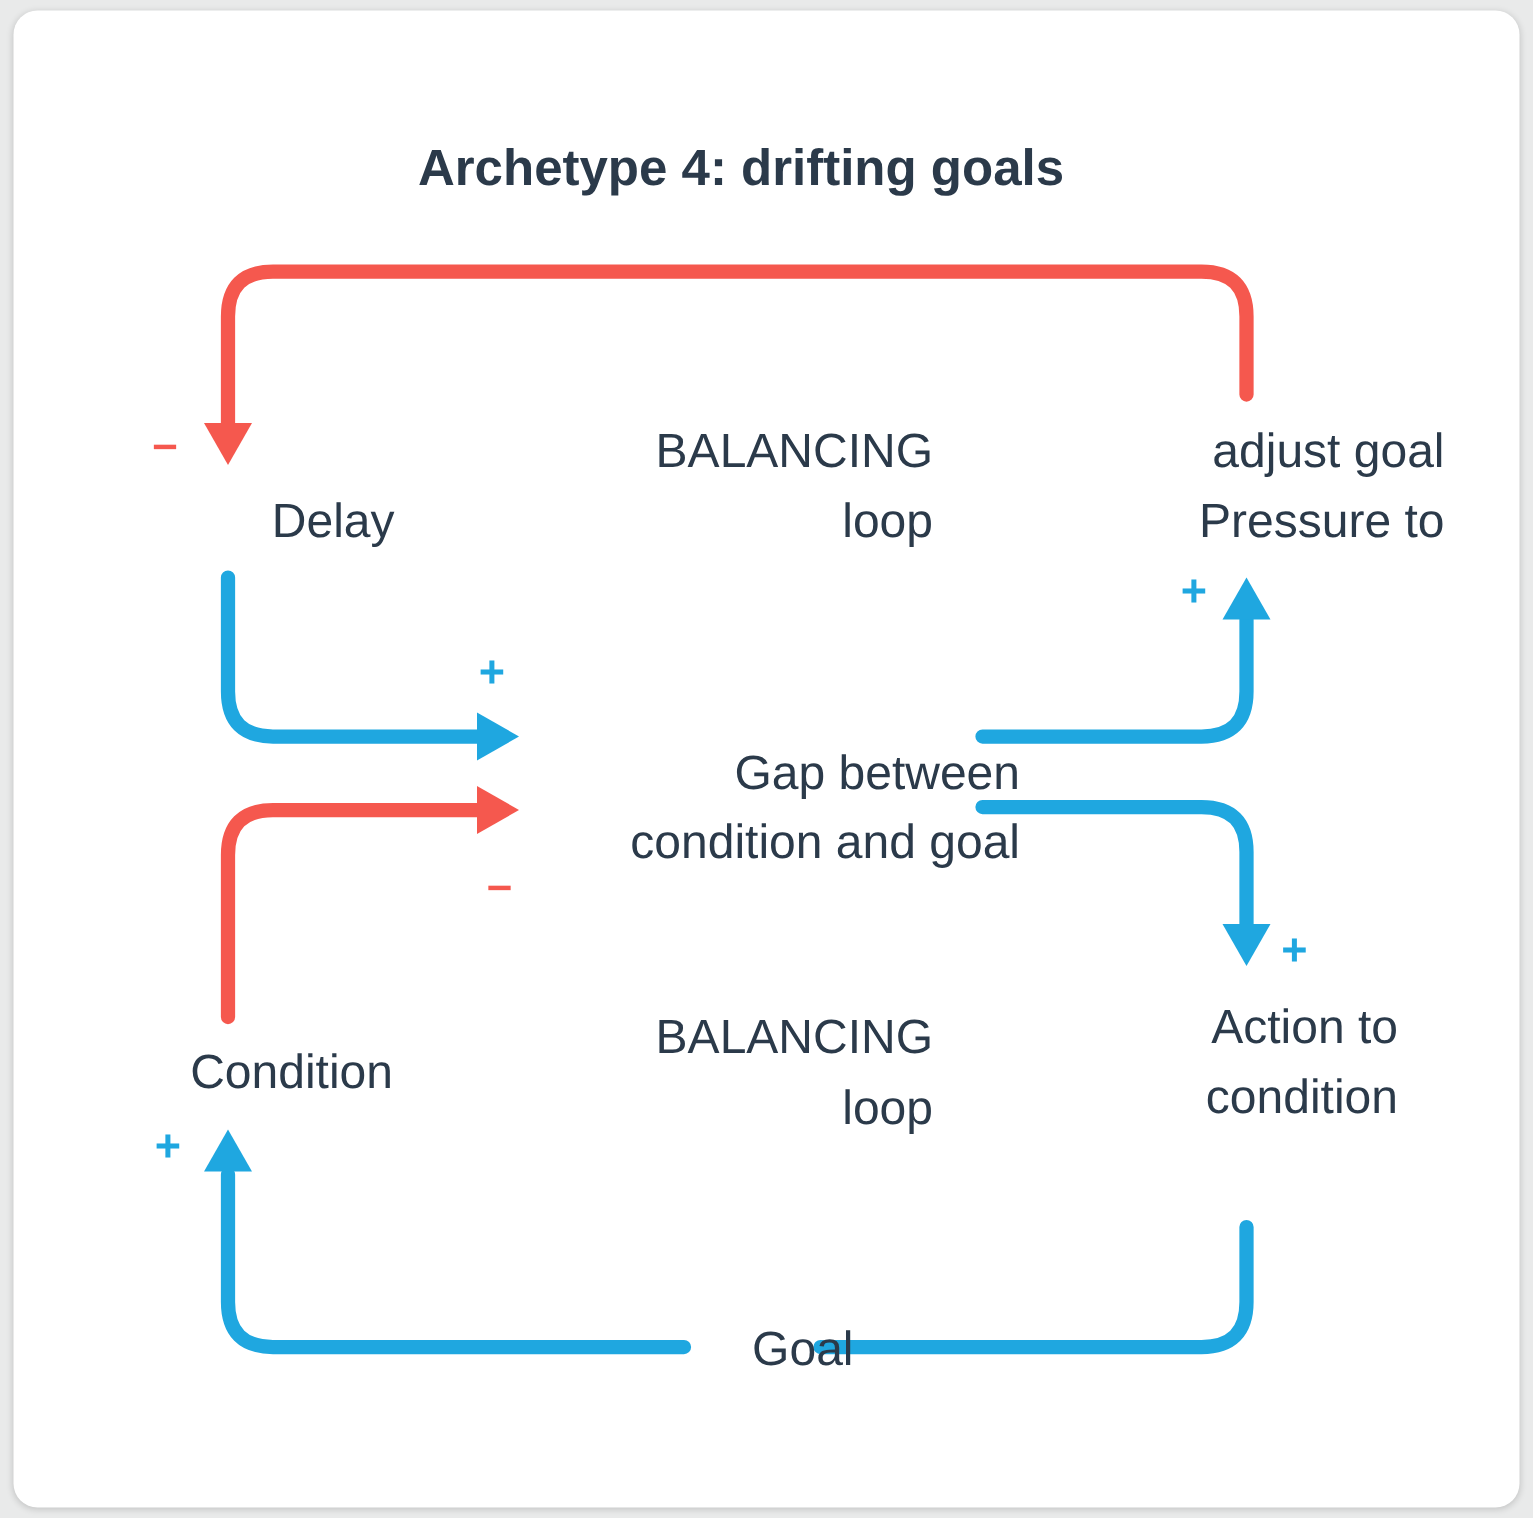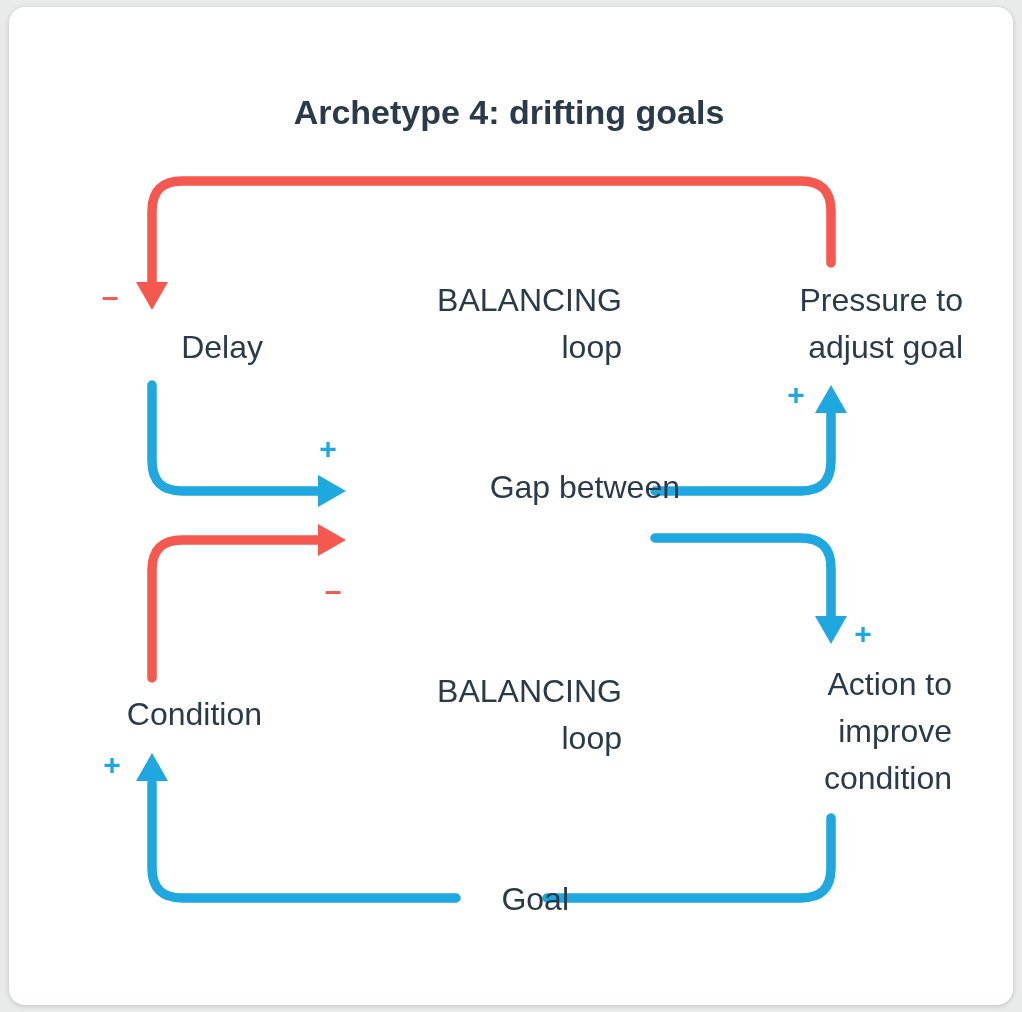--- a/index.html
+++ b/index.html
@@ -31,7 +31,6 @@
     font-weight: bold;
     color: var(--text, #2b3a4a);
     letter-spacing: 0px;
-    padding-left: 15px;
   }
   svg.arrows {
     position: absolute;

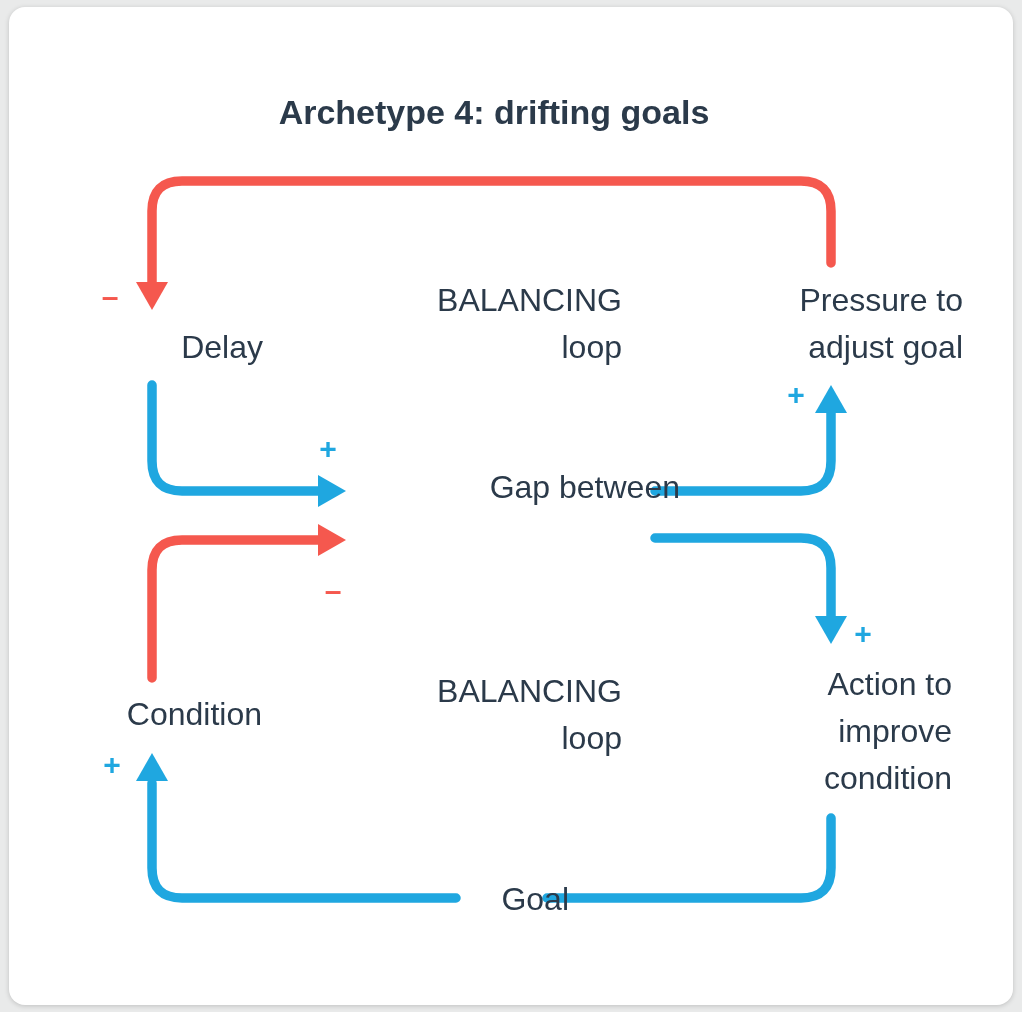--- a/index.html
+++ b/index.html
@@ -98,8 +98,8 @@
 </div>
 
 <div class="label" style="left:703px; top:277px; width:260px;">
+  <span class="line">adjust goal</span>
   <span class="line">Pressure to</span>
-  <span class="line">adjust goal</span>
 </div>
 
 <div class="label" style="left:320px; top:464px; width:360px; line-height:46px;">

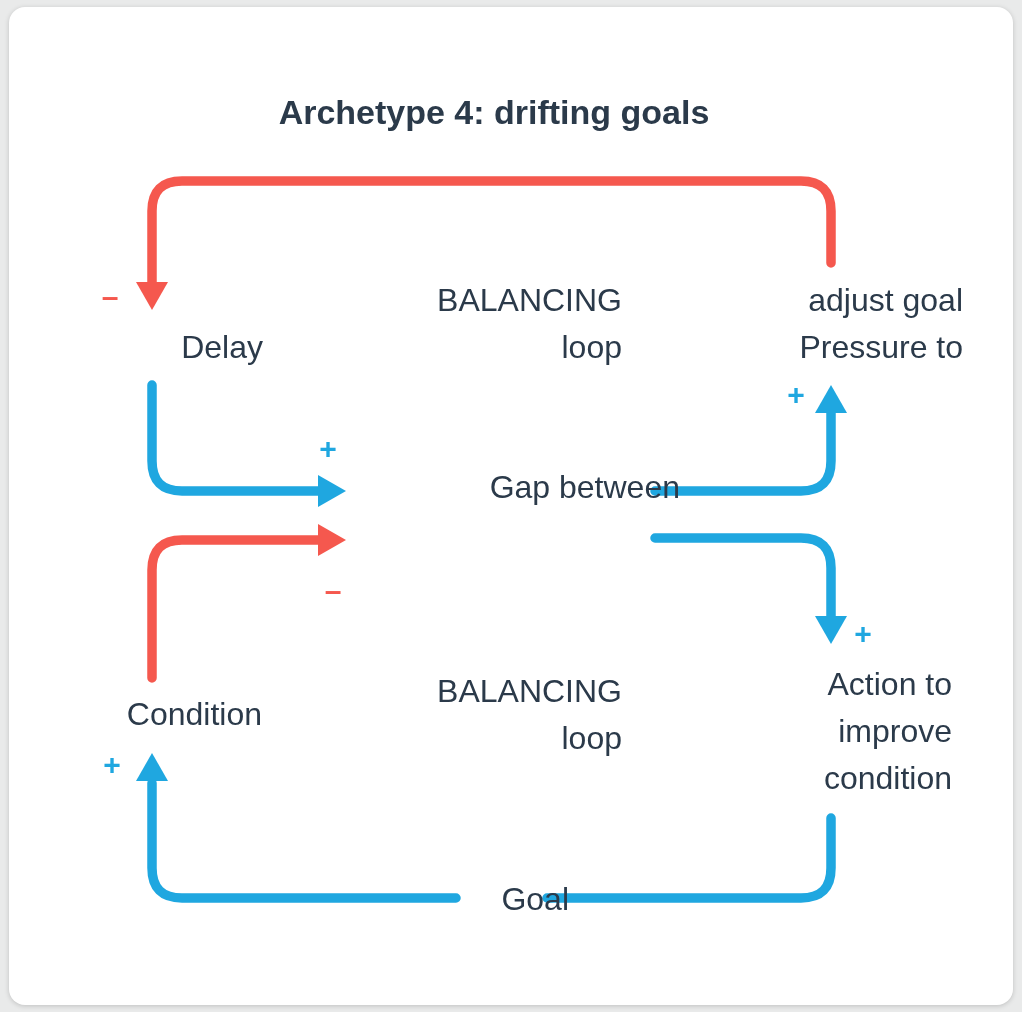--- a/index.html
+++ b/index.html
@@ -102,7 +102,7 @@
   <span class="line">Pressure to</span>
 </div>
 
-<div class="label" style="left:320px; top:464px; width:360px; line-height:46px;">
+<div class="label" style="left:320px; top:492px; width:360px; line-height:46px;">
   <span class="line">Gap between</span>
 </div>
 

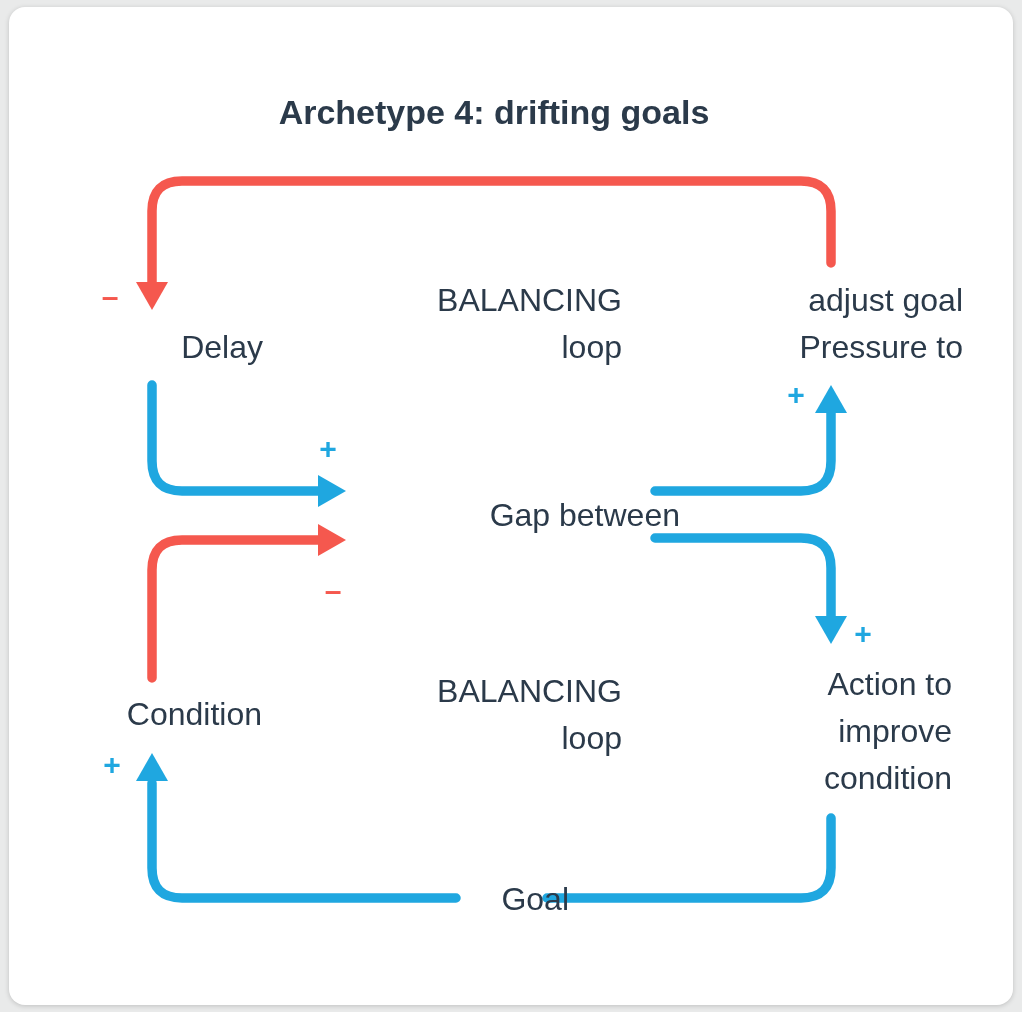--- a/index.html
+++ b/index.html
@@ -104,6 +104,7 @@
 
 <div class="label" style="left:320px; top:492px; width:360px; line-height:46px;">
   <span class="line">Gap between</span>
+  <span class="line">condition and goal</span>
 </div>
 
 <div class="label" style="left:42px; top:691px; width:220px;">

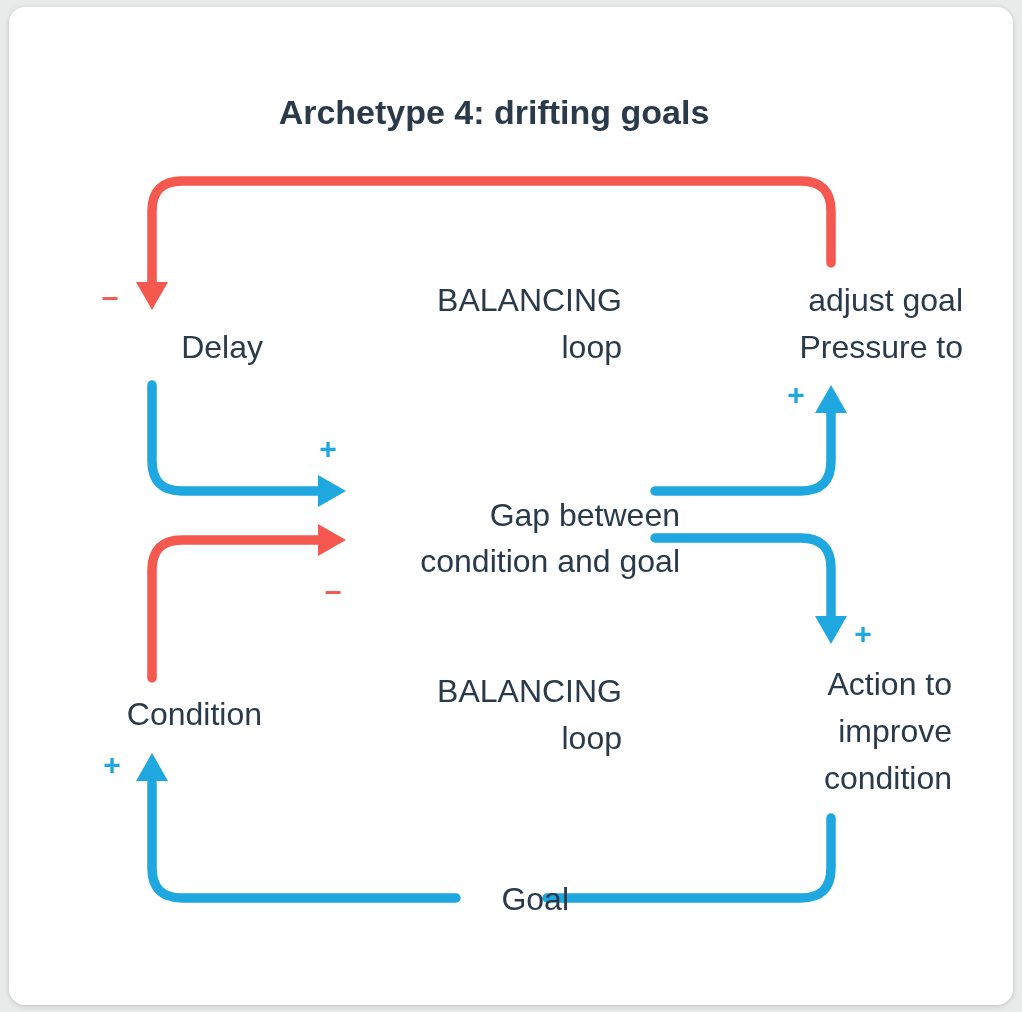--- a/index.html
+++ b/index.html
@@ -111,7 +111,7 @@
   <span class="line">Condition</span>
 </div>
 
-<div class="label" style="left:712px; top:661px; width:240px;">
+<div class="label" style="left:692px; top:661px; width:240px;">
   <span class="line">Action to</span>
   <span class="line">improve</span>
   <span class="line">condition</span>

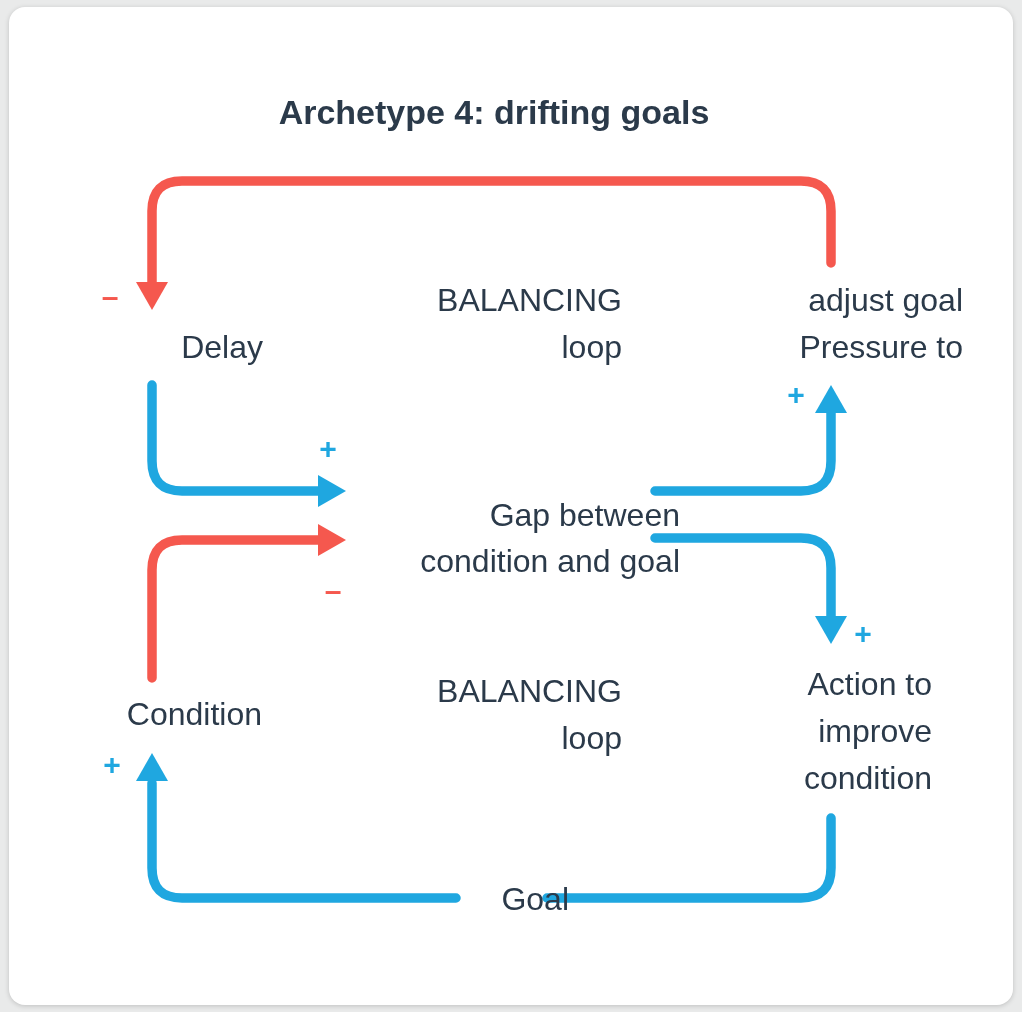--- a/index.html
+++ b/index.html
@@ -113,7 +113,6 @@
 
 <div class="label" style="left:692px; top:661px; width:240px;">
   <span class="line">Action to</span>
-  <span class="line">improve</span>
   <span class="line">condition</span>
 </div>
 

